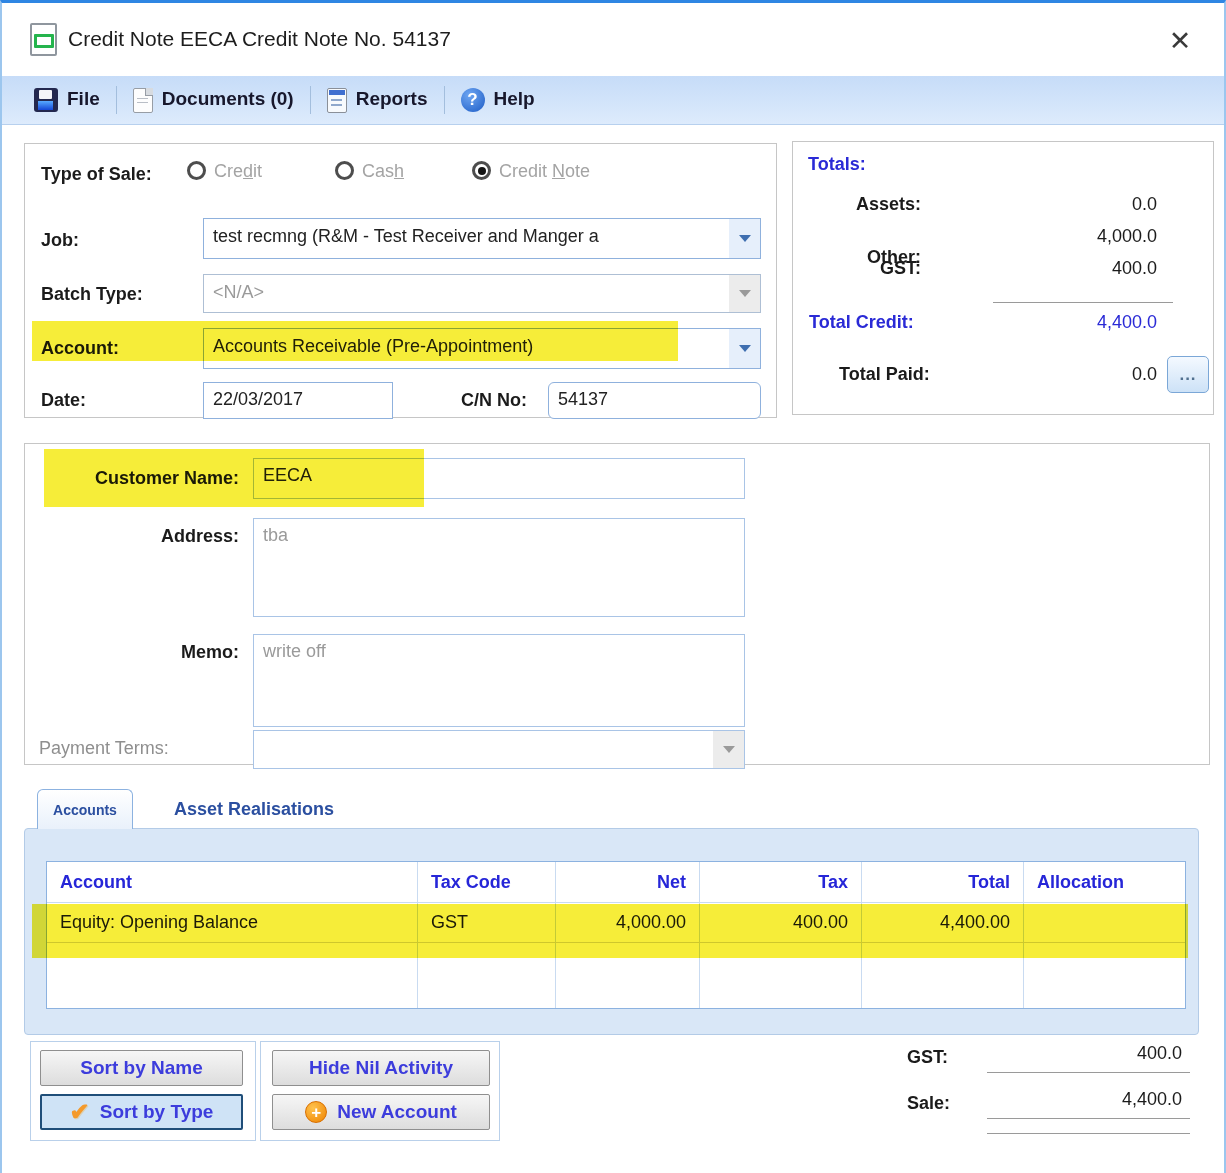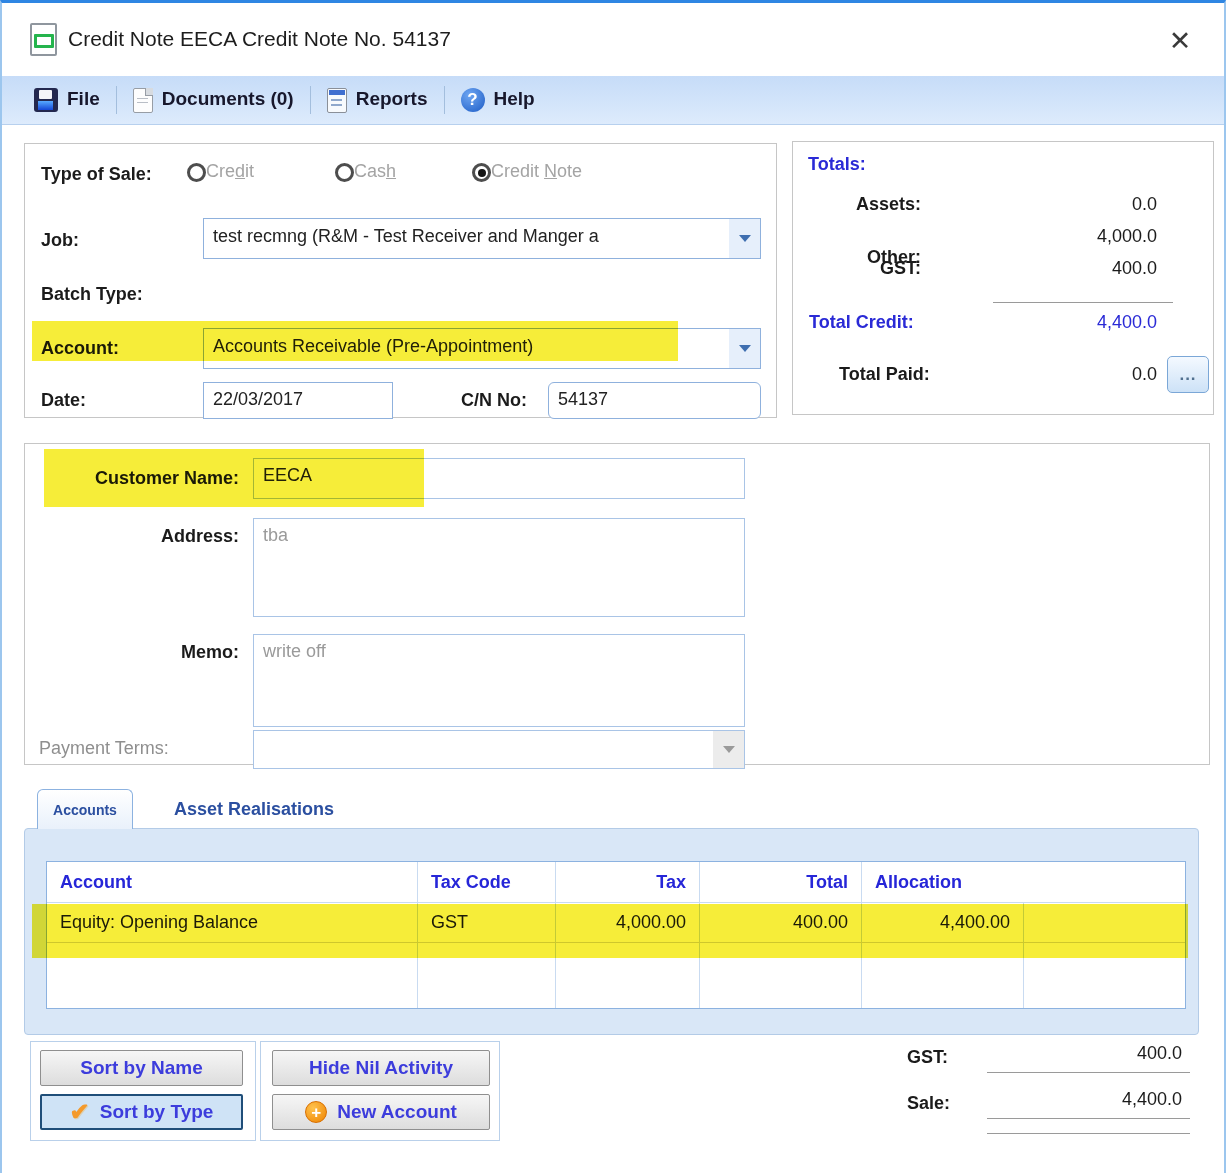--- a/index.html
+++ b/index.html
@@ -75,7 +75,7 @@
   .flabel.dis { color:#8f8f8f; }
 
   
-  .radio { position:absolute; display:flex; align-items:flex-end; gap:0; }
+  .radio { position:absolute; display:flex; align-items:flex-start; gap:8px; }
   .radio .ring { width:19px; height:19px; border:3px solid #4d4d4d; border-radius:50%; background:#fff;
       display:flex; align-items:center; justify-content:center; }
   .radio .dot { width:8px; height:8px; border-radius:50%; background:#141414; display:none; }

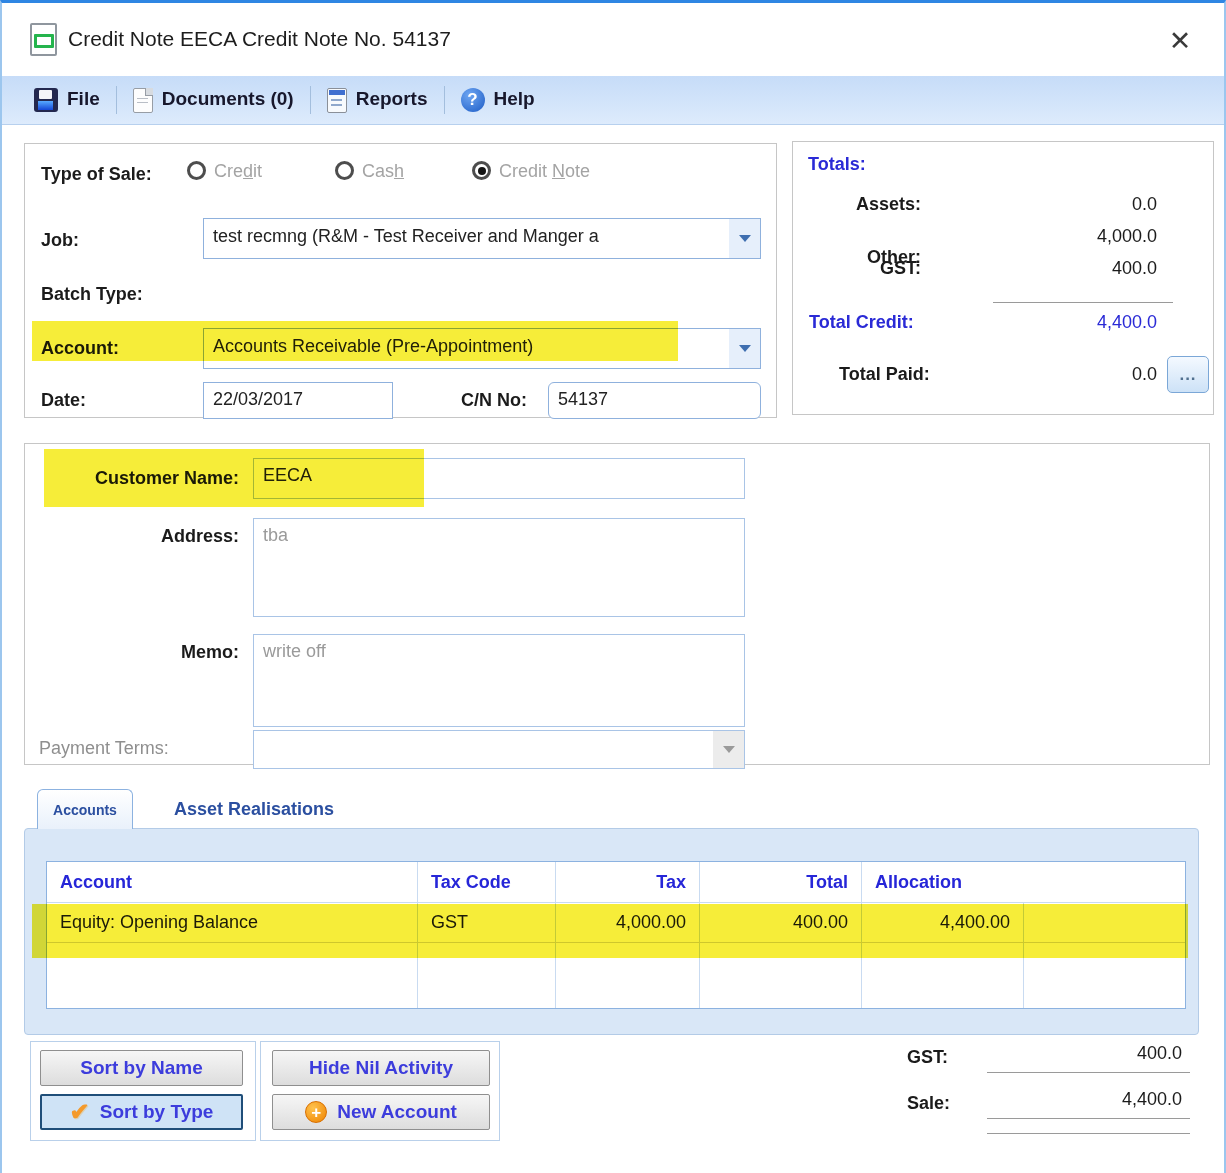--- a/index.html
+++ b/index.html
@@ -240,6 +240,12 @@
     </div>
 
     <span class="flabel" style="left:16px; top:140px;">Batch Type:</span>
+    <div class="combo disabled" style="left:178px; top:130px; width:558px; height:39px;">
+      <div class="cval">&lt;N/A&gt;</div>
+      <div class="arrowzone">
+          <span class="arr"></span>
+        </div>
+    </div>
 
     <span class="flabel" style="left:16px; top:194px;">Account:</span>
     <div class="combo" style="left:178px; top:184px; width:558px; height:41px;">

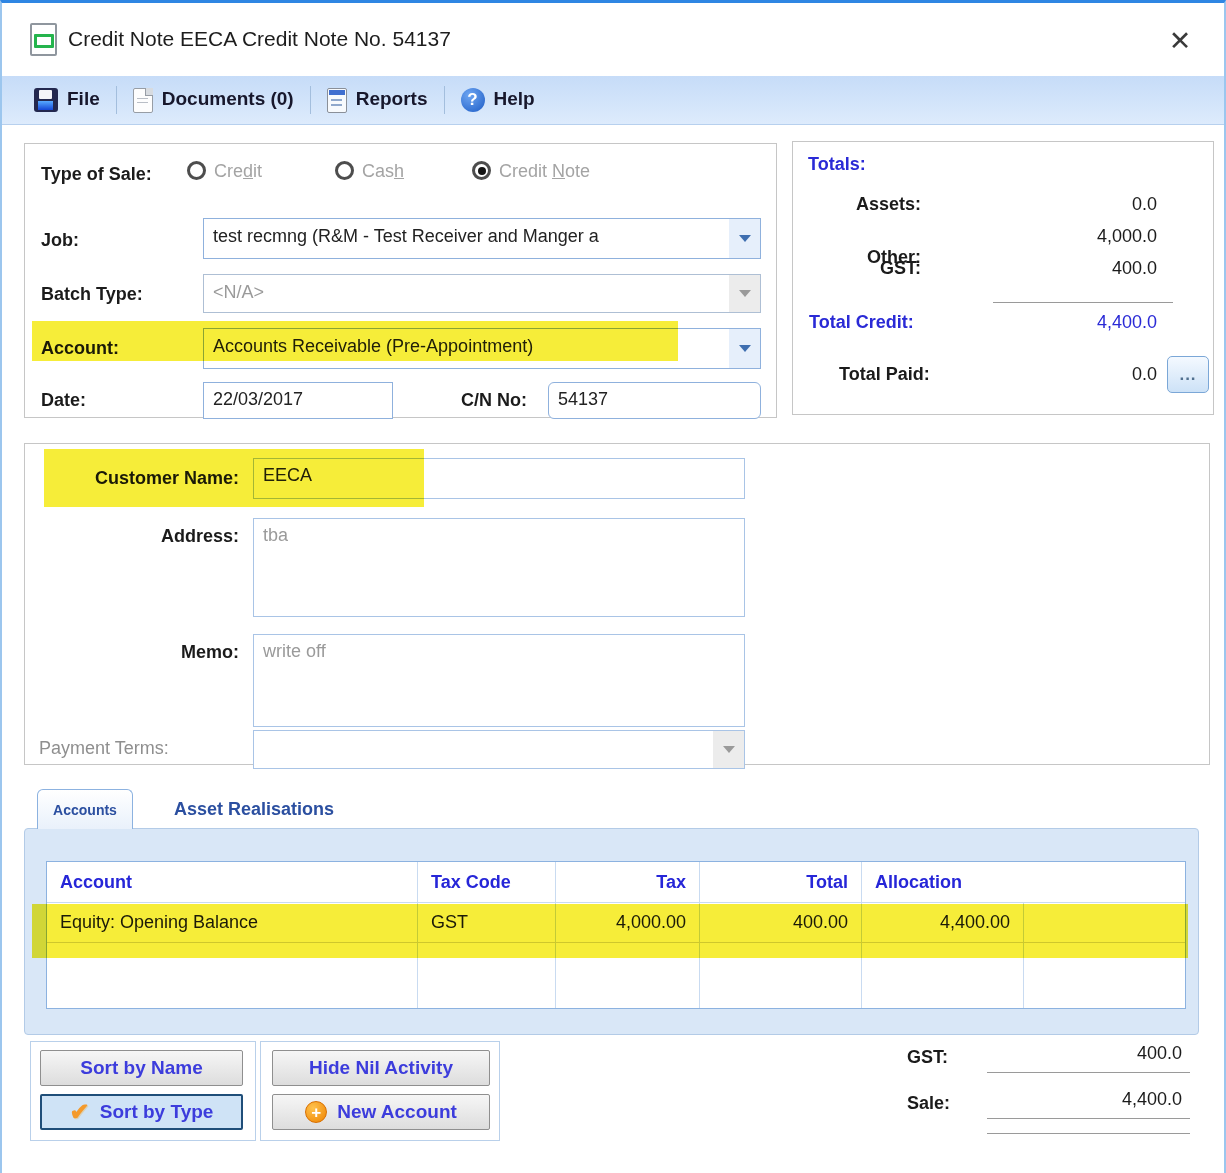--- a/index.html
+++ b/index.html
@@ -311,6 +311,7 @@
       <div class="trow6 thead-row">
         <div>Account</div>
         <div>Tax Code</div>
+        <div class="ar">Net</div>
         <div class="ar">Tax</div>
         <div class="ar">Total</div>
         <div>Allocation</div>

